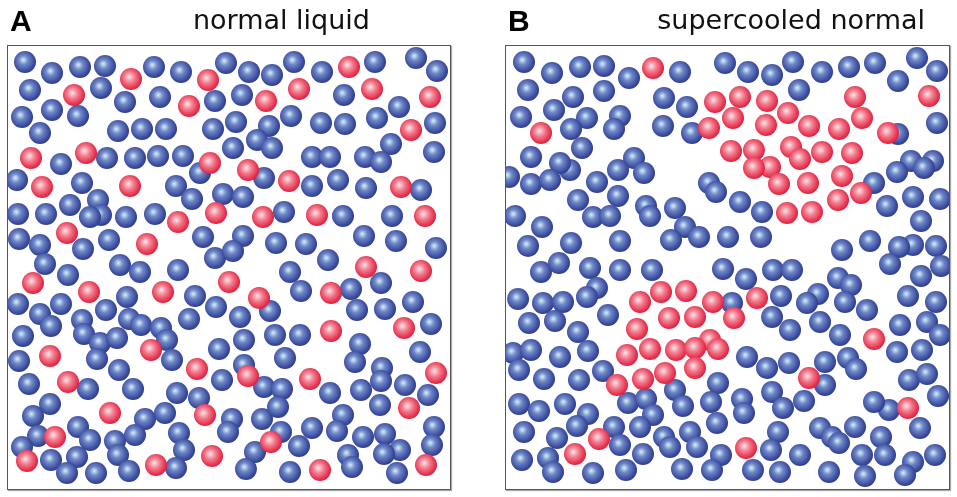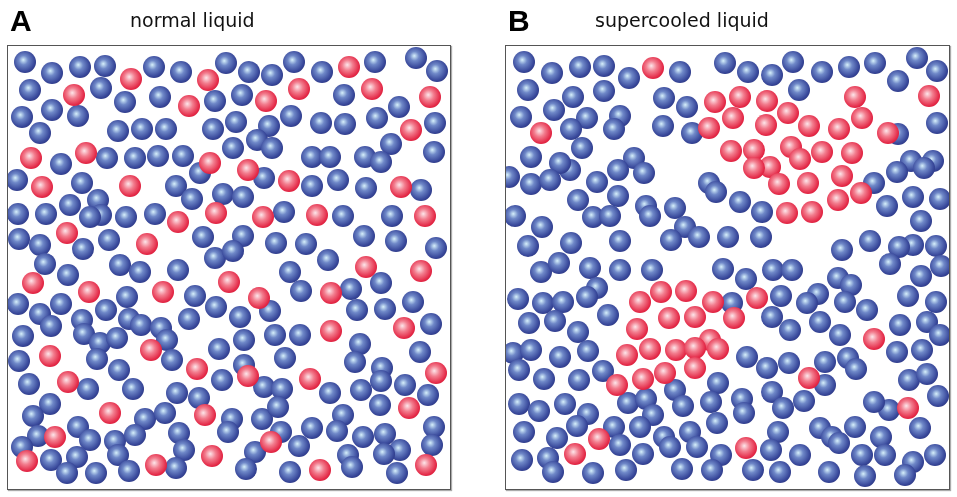--- a/index.html
+++ b/index.html
@@ -5,7 +5,7 @@
   html,body{margin:0;padding:0;background:#fff;}
   body{width:957px;height:497px;position:relative;overflow:hidden;font-family:"DejaVu Sans",sans-serif;}
   .panel-letter{position:absolute;top:4px;font-family:"Liberation Sans",sans-serif;font-weight:bold;font-size:30px;color:#000;line-height:34px;}
-  .panel-title{position:absolute;top:3px;font-family:"DejaVu Sans",sans-serif;font-size:19px;color:#111;line-height:34px;text-align:left;}
+  .panel-title{position:absolute;top:3px;font-family:"DejaVu Sans",sans-serif;font-size:27px;color:#111;line-height:34px;text-align:right;}
   .frame{position:absolute;border:1.5px solid #555;background:#fff;box-sizing:border-box;box-shadow:1px 1px 1px #aaa;}
   svg{position:absolute;left:0;top:0;}
 </style>

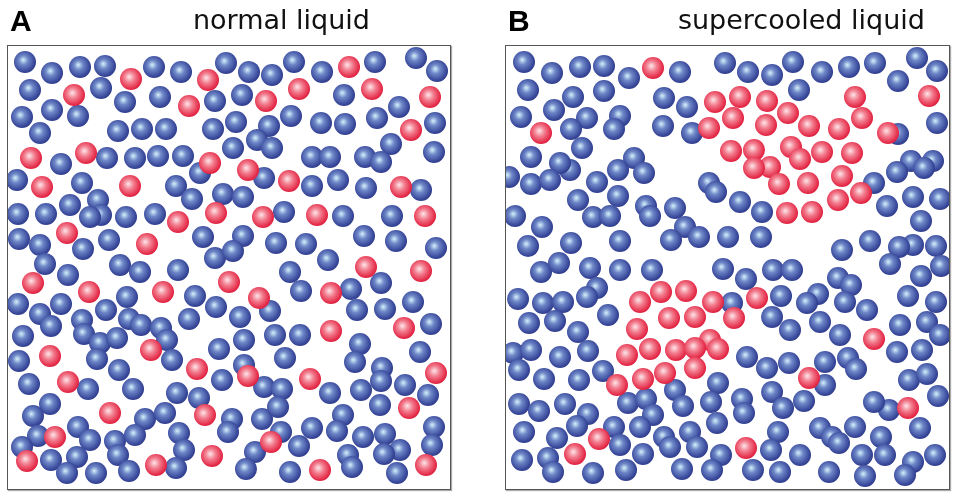--- a/index.html
+++ b/index.html
@@ -17,7 +17,7 @@
 <div class="frame" style="left:7px;top:45px;width:444px;height:445px;"></div>
 
 <div class="panel-letter" style="left:508px;">B</div>
-<div class="panel-title" style="left:595px;width:330px;">supercooled liquid</div>
+<div class="panel-title" style="left:595px;width:330px;">supercooled normal</div>
 <div class="frame" style="left:505px;top:45px;width:445px;height:445px;"></div>
 
 <svg id="balls" width="957" height="497" viewBox="0 0 957 497">

